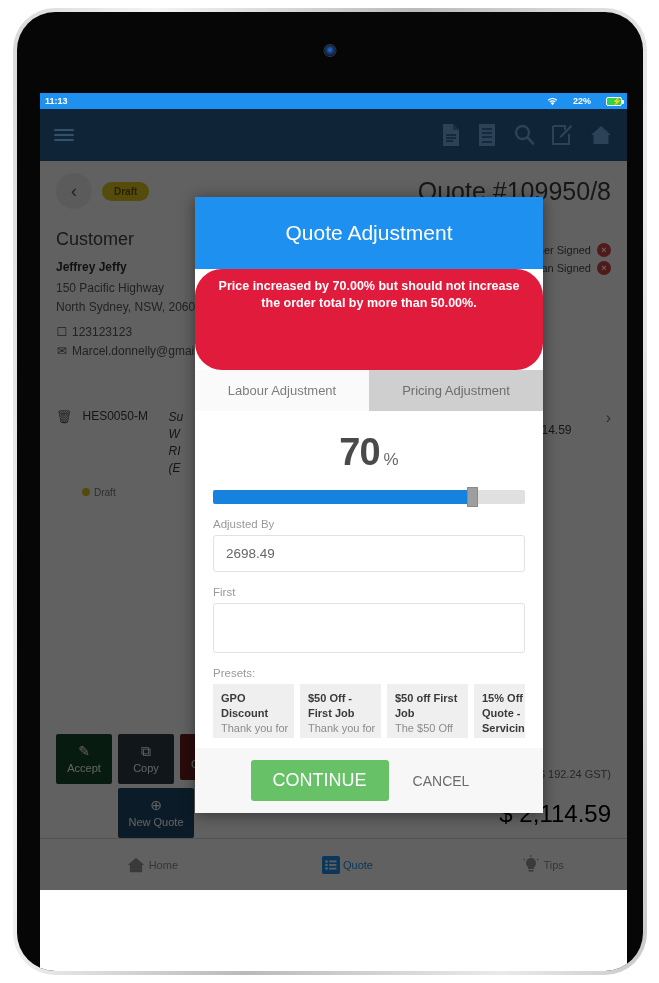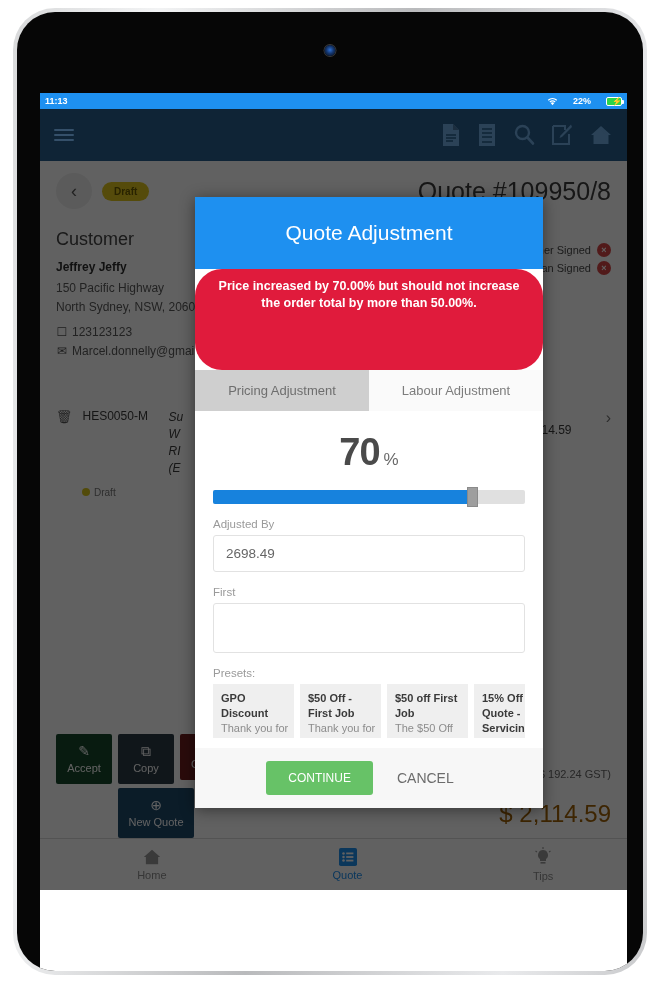--- a/index.html
+++ b/index.html
@@ -408,8 +408,8 @@
       <div class="m-error">Price increased by 70.00% but should not increase the order total by more than 50.00%.</div>
 
       <div class="m-tabs">
+        <div class="m-tab">Labour Adjustment</div>
         <div class="m-tab active">Pricing Adjustment</div>
-        <div class="m-tab">Labour Adjustment</div>
       </div>
 
       <div class="m-body">

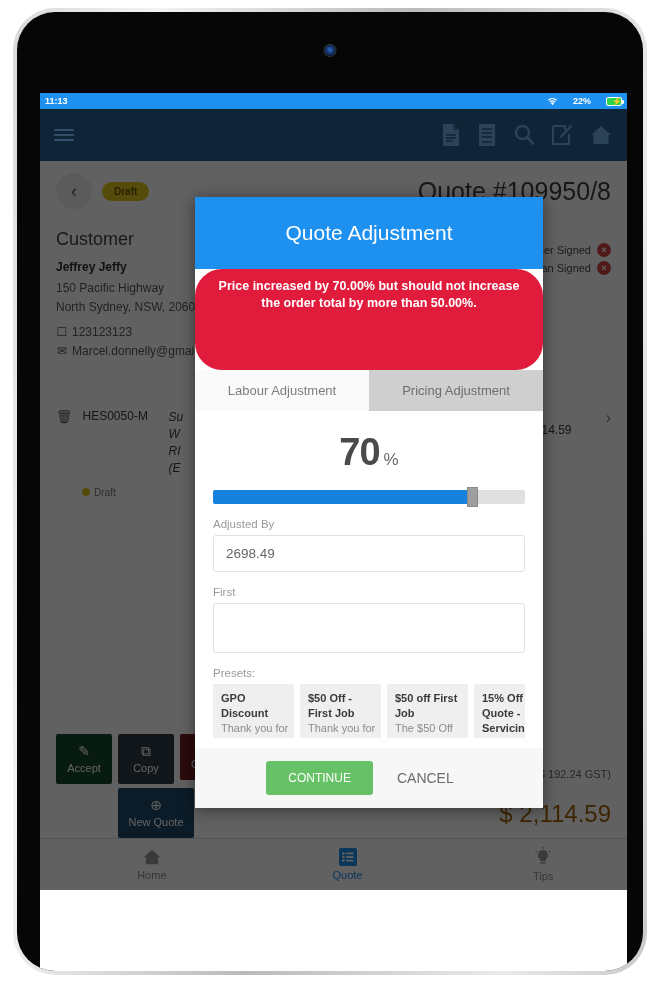--- a/index.html
+++ b/index.html
@@ -194,7 +194,7 @@
     align-items:center; justify-content:center; margin-top:10px;
   }
   .btn-continue {
-    background:#67c267; color:#ffffff; font-size:12px;
+    background:#67c267; color:#ffffff; font-size:18px;
     padding:10px 22px; border:none; border-radius:3px; cursor:pointer;
   }
   .btn-cancel {

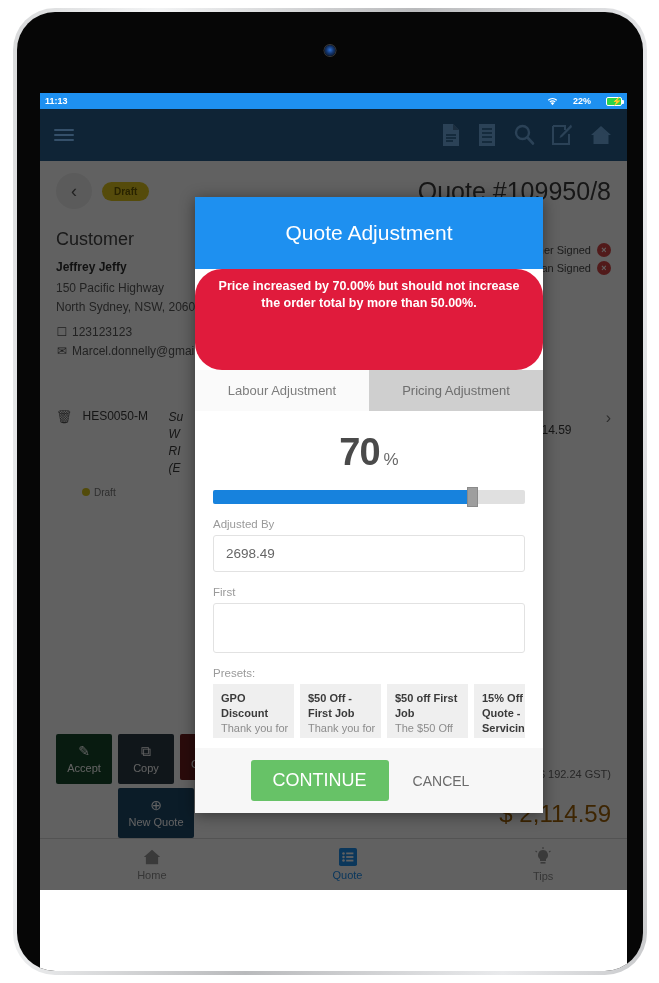--- a/index.html
+++ b/index.html
@@ -122,7 +122,7 @@
   .act-icon { font-size:14px; line-height:14px; }
   .totals { position:absolute; right:16px; bottom:62px; text-align:right; }
   .total-lbl { font-size:11px; color:#666; }
-  .total-amt { font-size:24px; color:#a16207; margin-top:20px;}
+  .total-amt { font-size:24px; color:#000000; margin-top:20px;}
 
   
   .bottomnav {

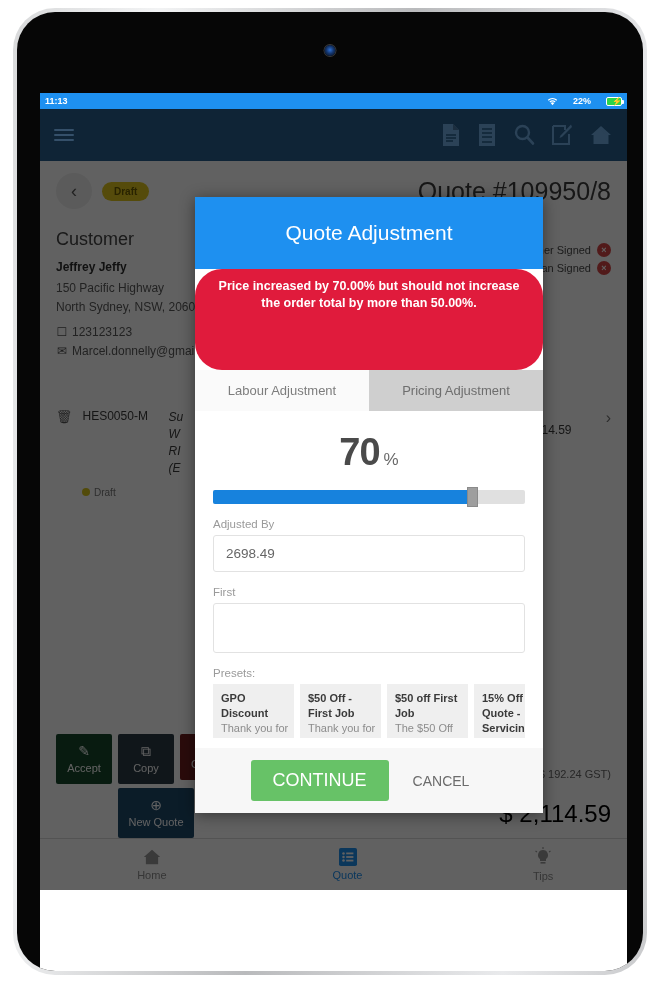--- a/index.html
+++ b/index.html
@@ -130,7 +130,7 @@
     background:#ffffff; border-top:1px solid #d9d9d9;
     display:flex;
   }
-  .navitem { flex:1; display:flex; flex-direction:column; align-items:center; justify-content:center; gap:3px; font-size:11px; color:#8e8e8e; position:relative;margin-left:28px;}
+  .navitem { flex:1; display:flex; flex-direction:row; align-items:center; justify-content:center; gap:3px; font-size:11px; color:#8e8e8e; position:relative;margin-left:28px;}
   .navitem.active { color:#1e90f0; }
   .new-badge {
     position:absolute; top:6px; left:calc(50% + 6px);

